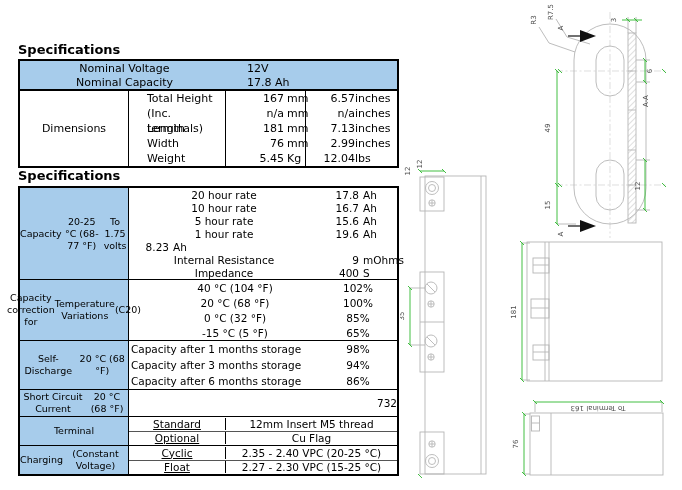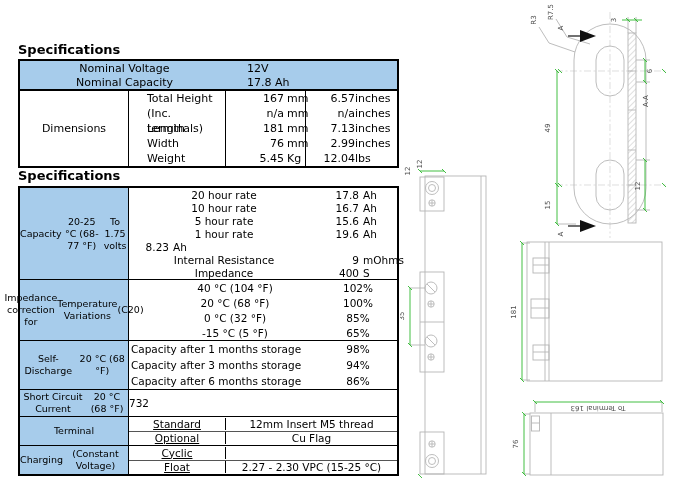--- a/index.html
+++ b/index.html
@@ -183,7 +183,7 @@
 
     <div class="csec" style="height:60px">
       <div class="clabel">
-        <span>Impedance correction for</span>
+        <span>Capacity correction for</span>
         <span>Temperature Variations</span>
         <span>(C20)</span>
       </div>

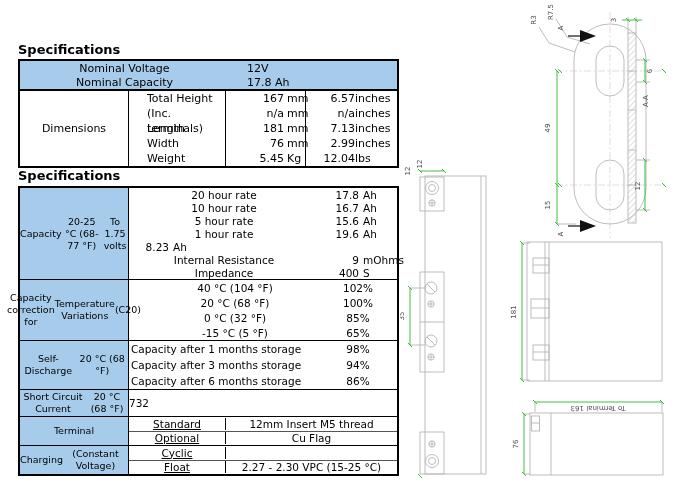--- a/index.html
+++ b/index.html
@@ -45,7 +45,7 @@
   .crow-sd { height:16px;gap:38px; }
   .crow-pct .rname, .crow-sd .rname { flex:1; text-align:center; }
   .crow-pct .rval, .crow-sd .rval { width:56px; text-align:center; padding-right:22px; box-sizing:border-box; }
-  .crow-sc { height:26px; justify-content:flex-start; }
+  .crow-sc { height:26px; justify-content:flex-end; }
   .crow-tc { height:14px; }
   .crow-tc + .crow-tc { border-top:1px solid #555; }
   .rtype { width:97px; text-align:center; border-right:1px solid #000; box-sizing:border-box;text-decoration:underline; }

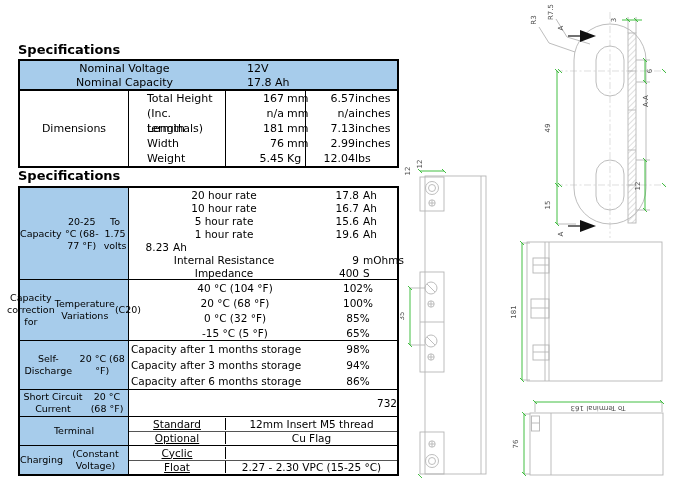--- a/index.html
+++ b/index.html
@@ -264,6 +264,7 @@
       <div class="ccontent">
         <div class="crow crow-tc">
           <span class="rtype">Cyclic</span>
+          <span class="rvalue">2.35 - 2.40 VPC  (20-25 °C)</span>
         </div>
         <div class="crow crow-tc">
           <span class="rtype">Float</span>

